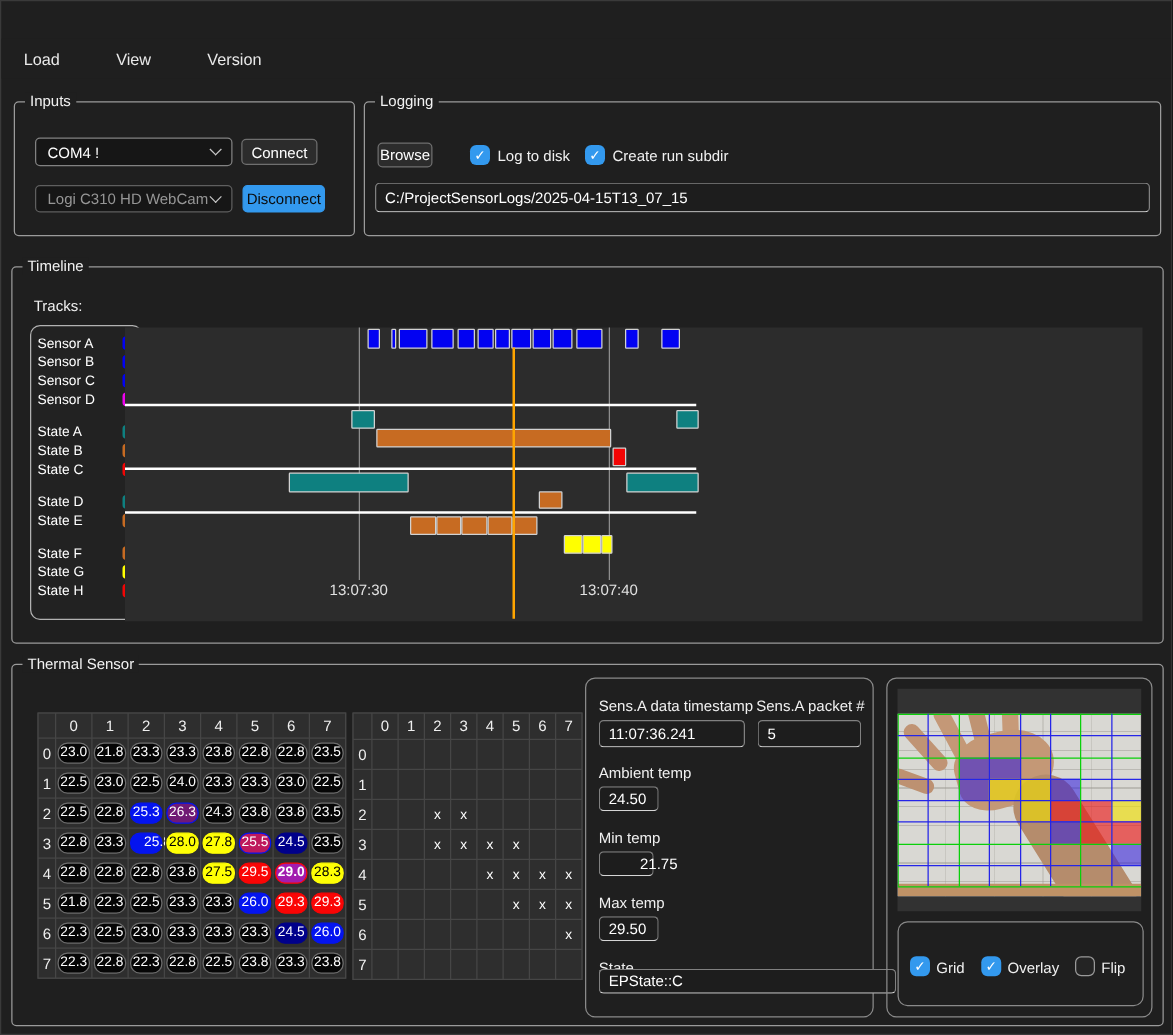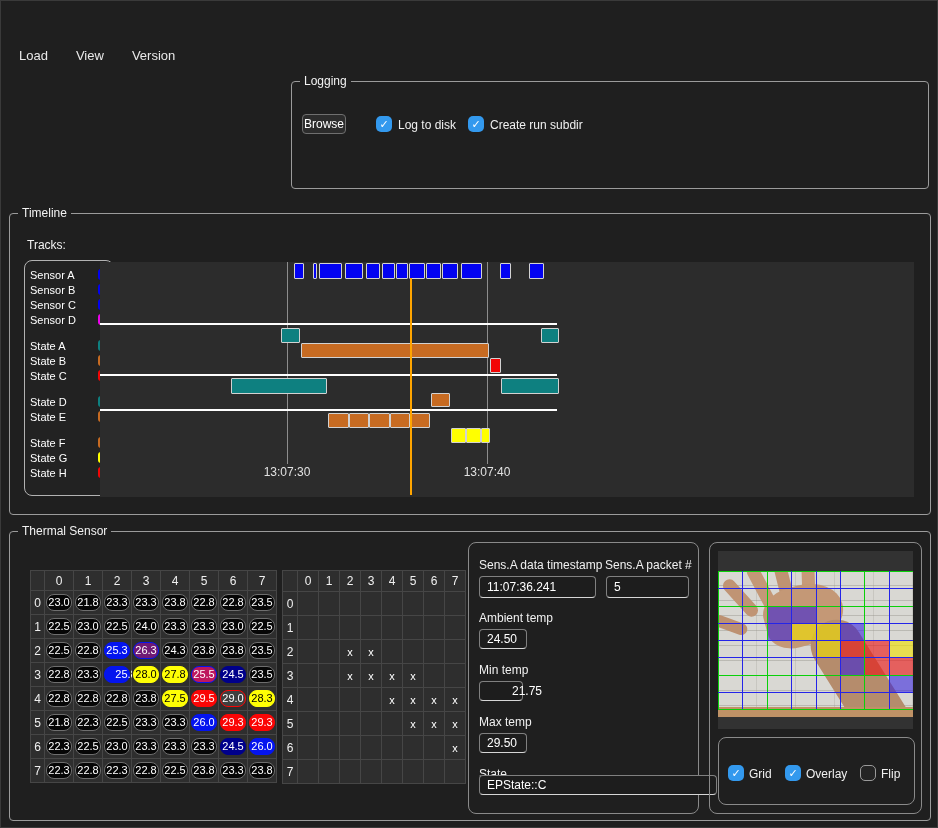--- a/index.html
+++ b/index.html
@@ -17,7 +17,7 @@
   .min-glyph{display:block;width:10px;height:1px;background:#fff;}
   .max-glyph{display:block;width:10px;height:10px;border:1px solid #fff;}
   
-  .menubar{position:absolute;left:0;top:30px;right:0;height:32px;display:flex;align-items:flex-end;padding-left:18px;background:#1f1f1f;}
+  .menubar{position:absolute;left:0;top:30px;right:0;height:32px;display:flex;align-items:center;padding-left:18px;background:#1f1f1f;gap:17px;}
   .menu-item{font-size:13px;color:#e9e9e9;margin-right:28px;}
   
   .gb{position:absolute;border:1px solid #9b9b9b;border-radius:4px;}

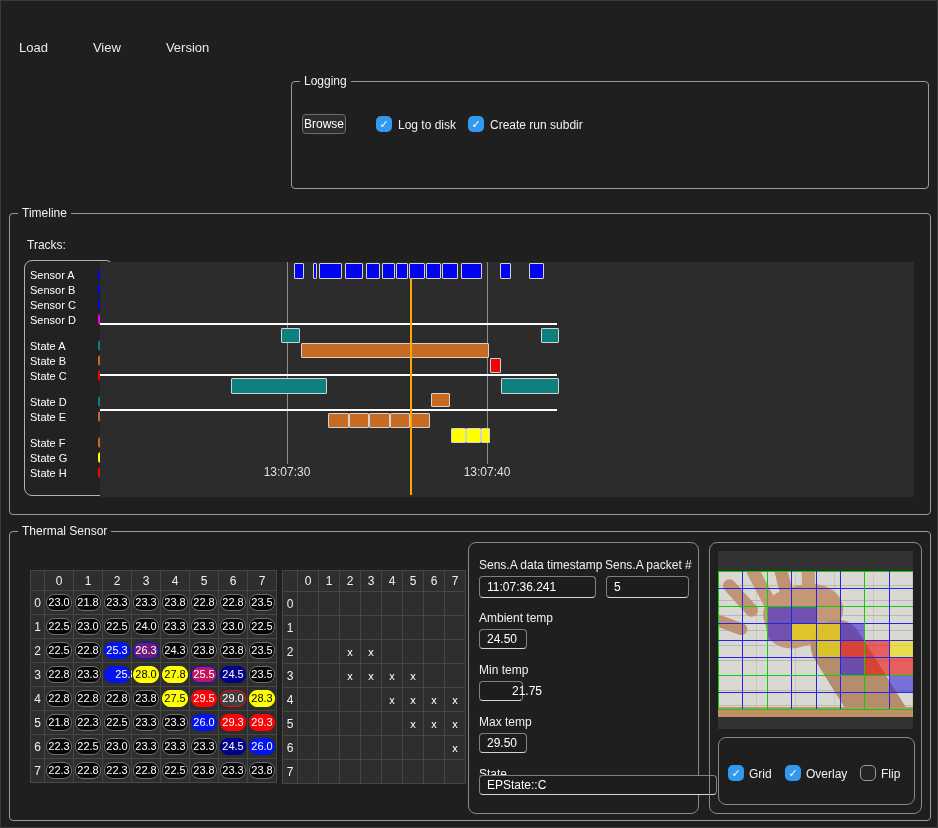--- a/index.html
+++ b/index.html
@@ -91,6 +91,19 @@
       <div class="menu-item">Version</div>
     </div>
 
+  <div class="gb" style="left:10px;top:80px;width:273px;height:108px;">
+    <span class="gb-title">Inputs</span>
+    <div class="combo" style="left:16px;top:28px;width:158px;height:23px;">
+      <span>COM4 !</span>
+      <span class="chev"></span>
+    </div>
+    <div class="btn" style="left:181px;top:29px;width:61px;height:21px;">Connect</div>
+    <div class="combo disabled" style="left:16px;top:66px;width:158px;height:22px;">
+      <span>Logi C310 HD WebCam</span>
+      <span class="chev"></span>
+    </div>
+    <div class="btn accent" style="left:182px;top:66px;width:66px;height:22px;">Disconnect</div>
+  </div>
 
   <div class="gb" style="left:290px;top:80px;width:638px;height:108px;">
     <span class="gb-title">Logging</span>

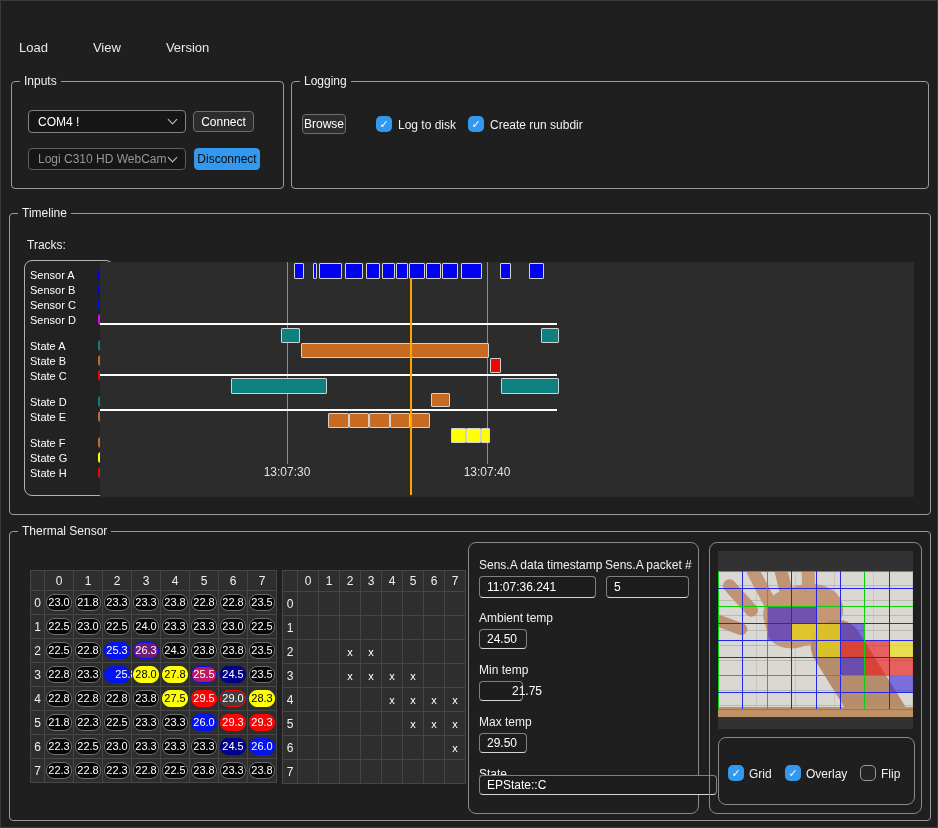--- a/index.html
+++ b/index.html
@@ -112,6 +112,7 @@
     <span class="cb-label" style="position:absolute;left:106px;top:36px;">Log to disk</span>
     <span class="cb checked" style="position:absolute;left:176px;top:34px;">✓</span>
     <span class="cb-label" style="position:absolute;left:198px;top:36px;">Create run subdir</span>
+    <div class="field" style="left:8px;top:64px;width:620px;height:24px;">C:/ProjectSensorLogs/2025-04-15T13_07_15</div>
   </div>
 
   <div class="gb" style="left:8px;top:212px;width:922px;height:302px;">

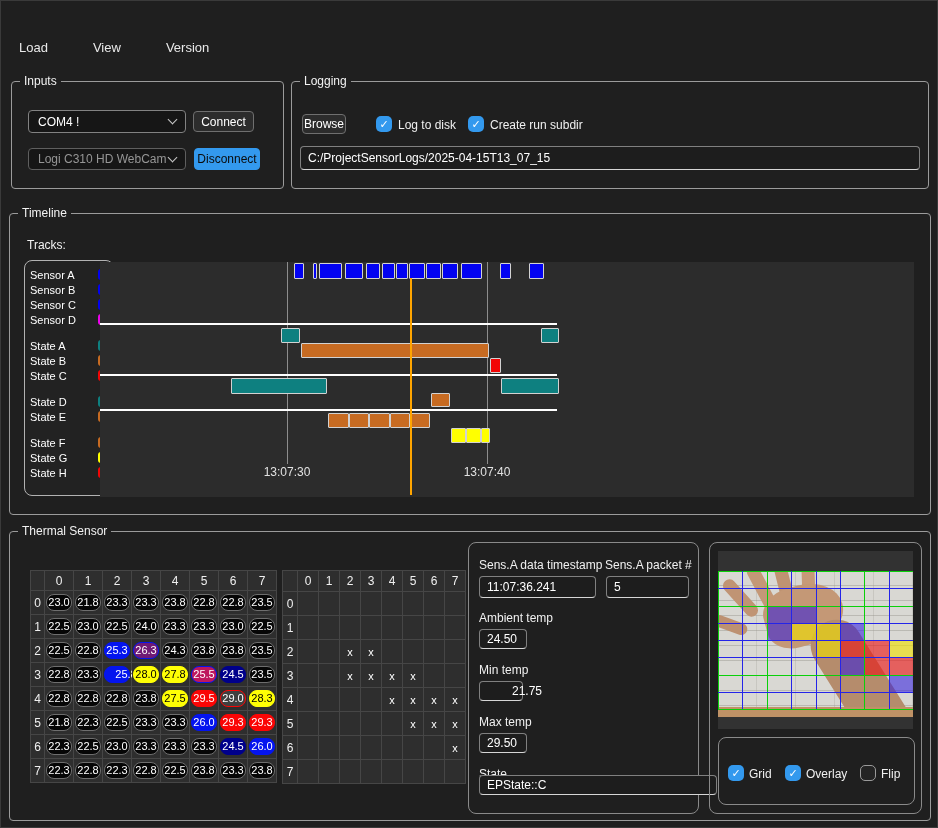--- a/index.html
+++ b/index.html
@@ -349,7 +349,7 @@
           <span class="pill" style="background: rgb(250, 5, 5); color: rgb(255, 255, 255); border: 1px solid rgb(250, 5, 5);">29.5</span>
         </div>
         <div class="g-cell">
-          <span class="pill" style="background: #404040; color: rgb(255, 255, 255); border: 1px solid rgb(250, 5, 5);">29.0</span>
+          <span class="pill" style="background: #a21caf; color: rgb(255, 255, 255); border: 1px solid rgb(250, 5, 5); font-weight: bold;">29.0</span>
         </div>
         <div class="g-cell">
           <span class="pill" style="background: rgb(255, 255, 5); color: rgb(0, 0, 0); border: 1px solid rgb(255, 255, 5);">28.3</span>

